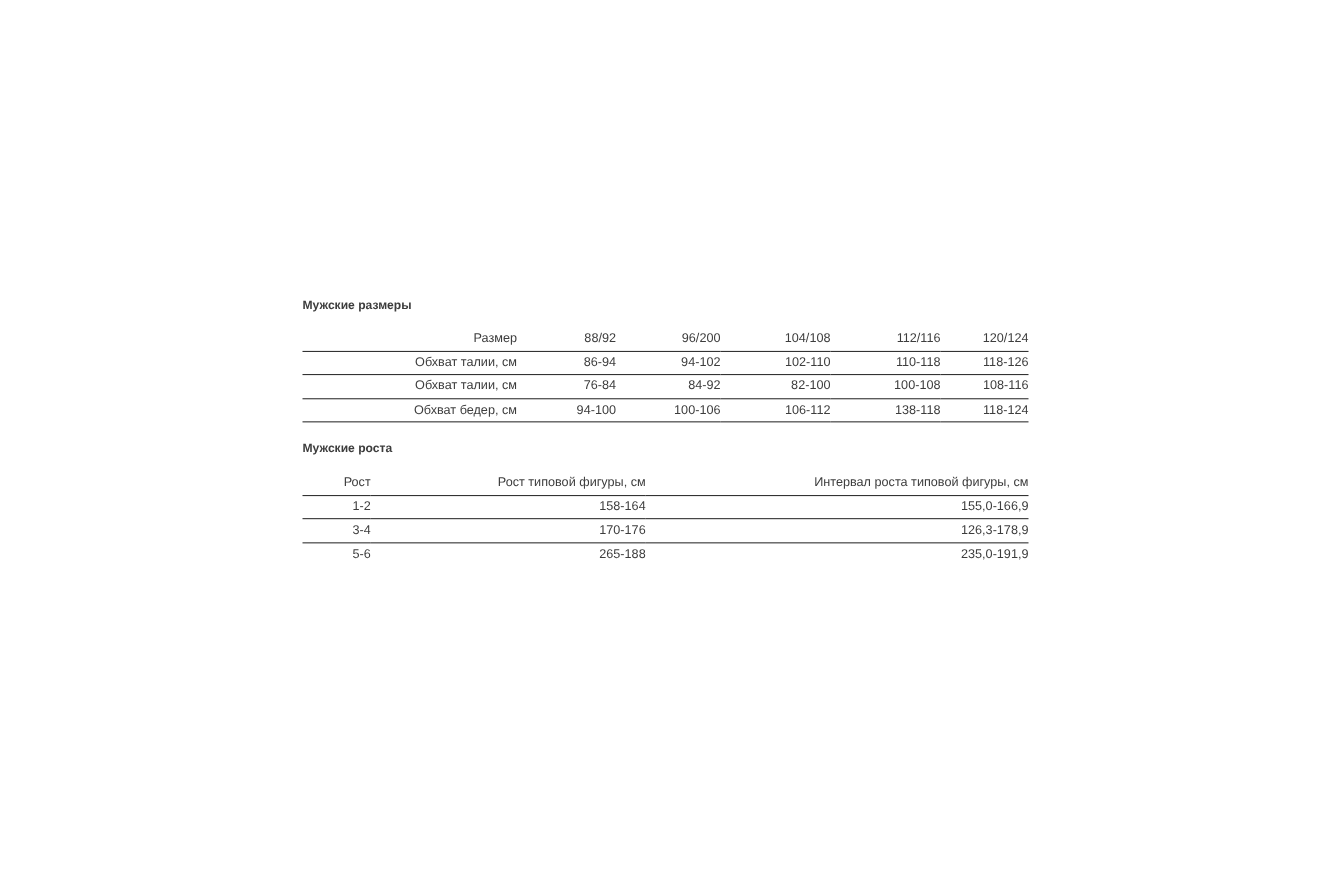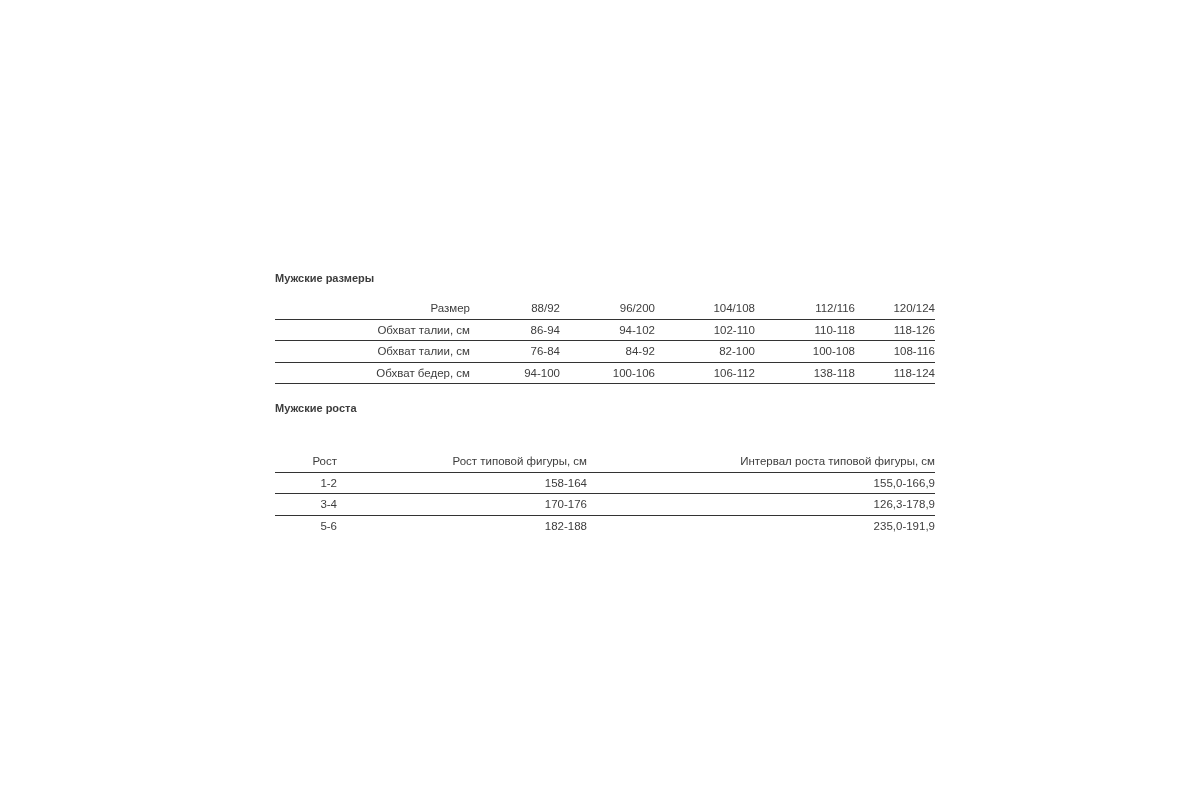--- a/index.html
+++ b/index.html
@@ -30,7 +30,7 @@
   }
   .section-title.second {
     margin-top: 17px;
-    margin-bottom: 36px;
+    margin-bottom: 14px;
   }
   table {
     border-collapse: collapse;

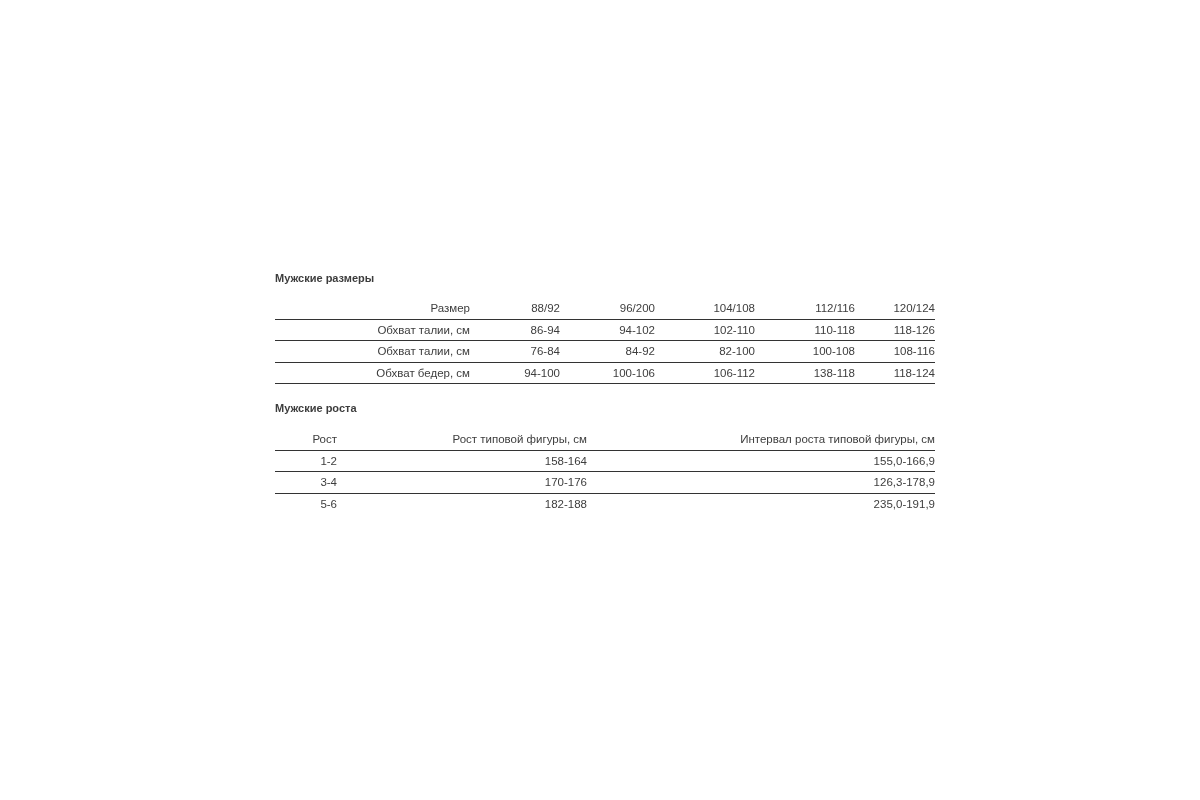--- a/index.html
+++ b/index.html
@@ -130,7 +130,7 @@
       </tr>
       <tr>
         <td>5-6</td>
-        <td>182-188</td>
+        <td>265-188</td>
         <td>235,0-191,9</td>
       </tr>
     </tbody>

